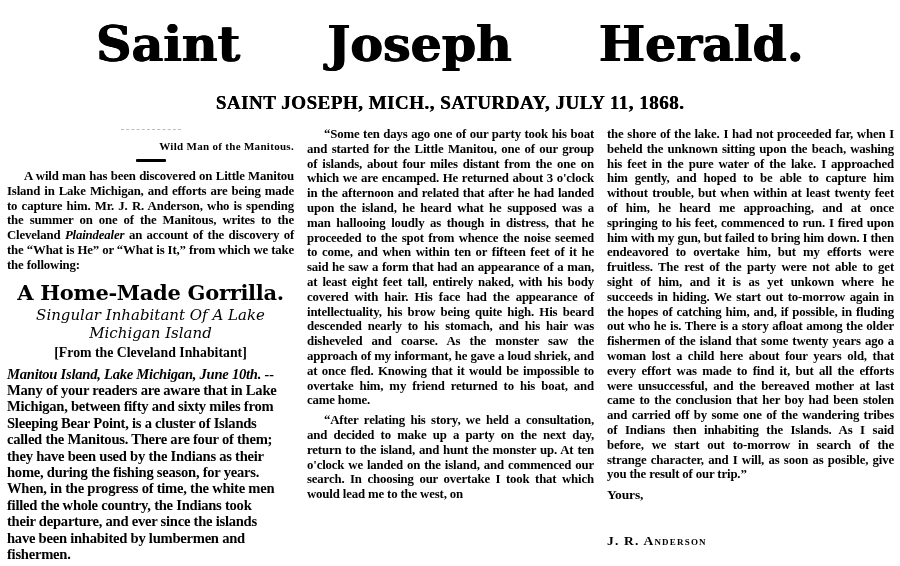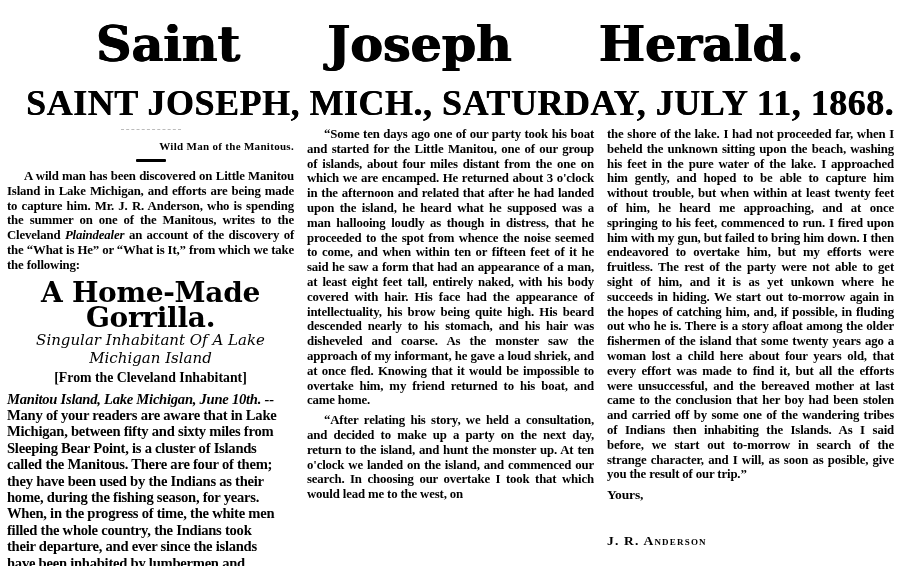--- a/index.html
+++ b/index.html
@@ -19,9 +19,9 @@
     text-shadow:0.6px 0 0 #000, -0.6px 0 0 #000;
   }
   .dateline {
-    text-align:right;
+    text-align:center;
     font-family:"Liberation Serif", serif; font-weight:bold;
-    font-size:36px; line-height:30px; letter-spacing:0.5px;
+    font-size:19px; line-height:30px; letter-spacing:0.5px;
     margin-top:2px;
     text-shadow:0.4px 0 0 #000;
   }

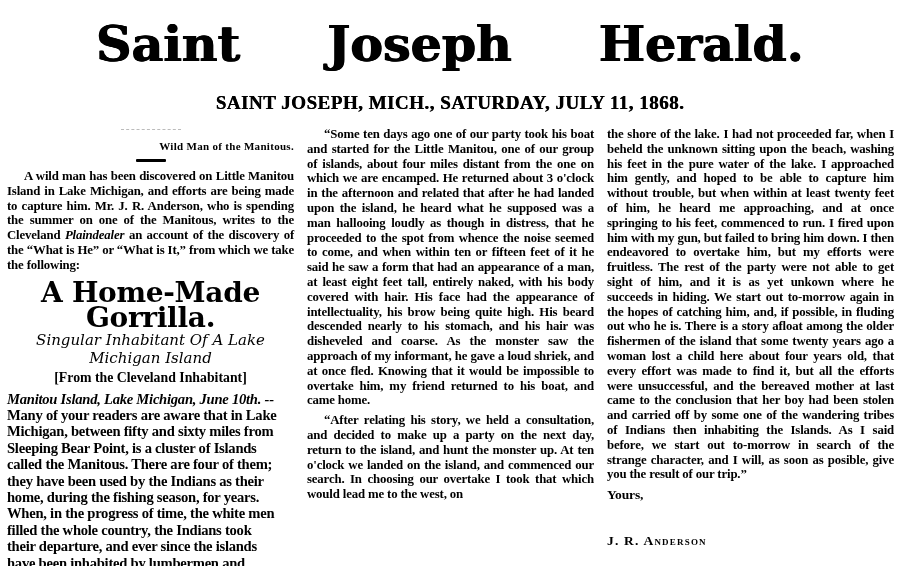--- a/index.html
+++ b/index.html
@@ -51,7 +51,7 @@
   
   .feature-title {
     text-align:center; font-family:"DejaVu Serif", serif; font-weight:bold;
-    font-size:28px; line-height:25px; letter-spacing:-0.3px;
+    font-size:21px; line-height:25px; letter-spacing:-0.3px;
     margin:7px 0 1px 0;
   }
   .feature-sub {

